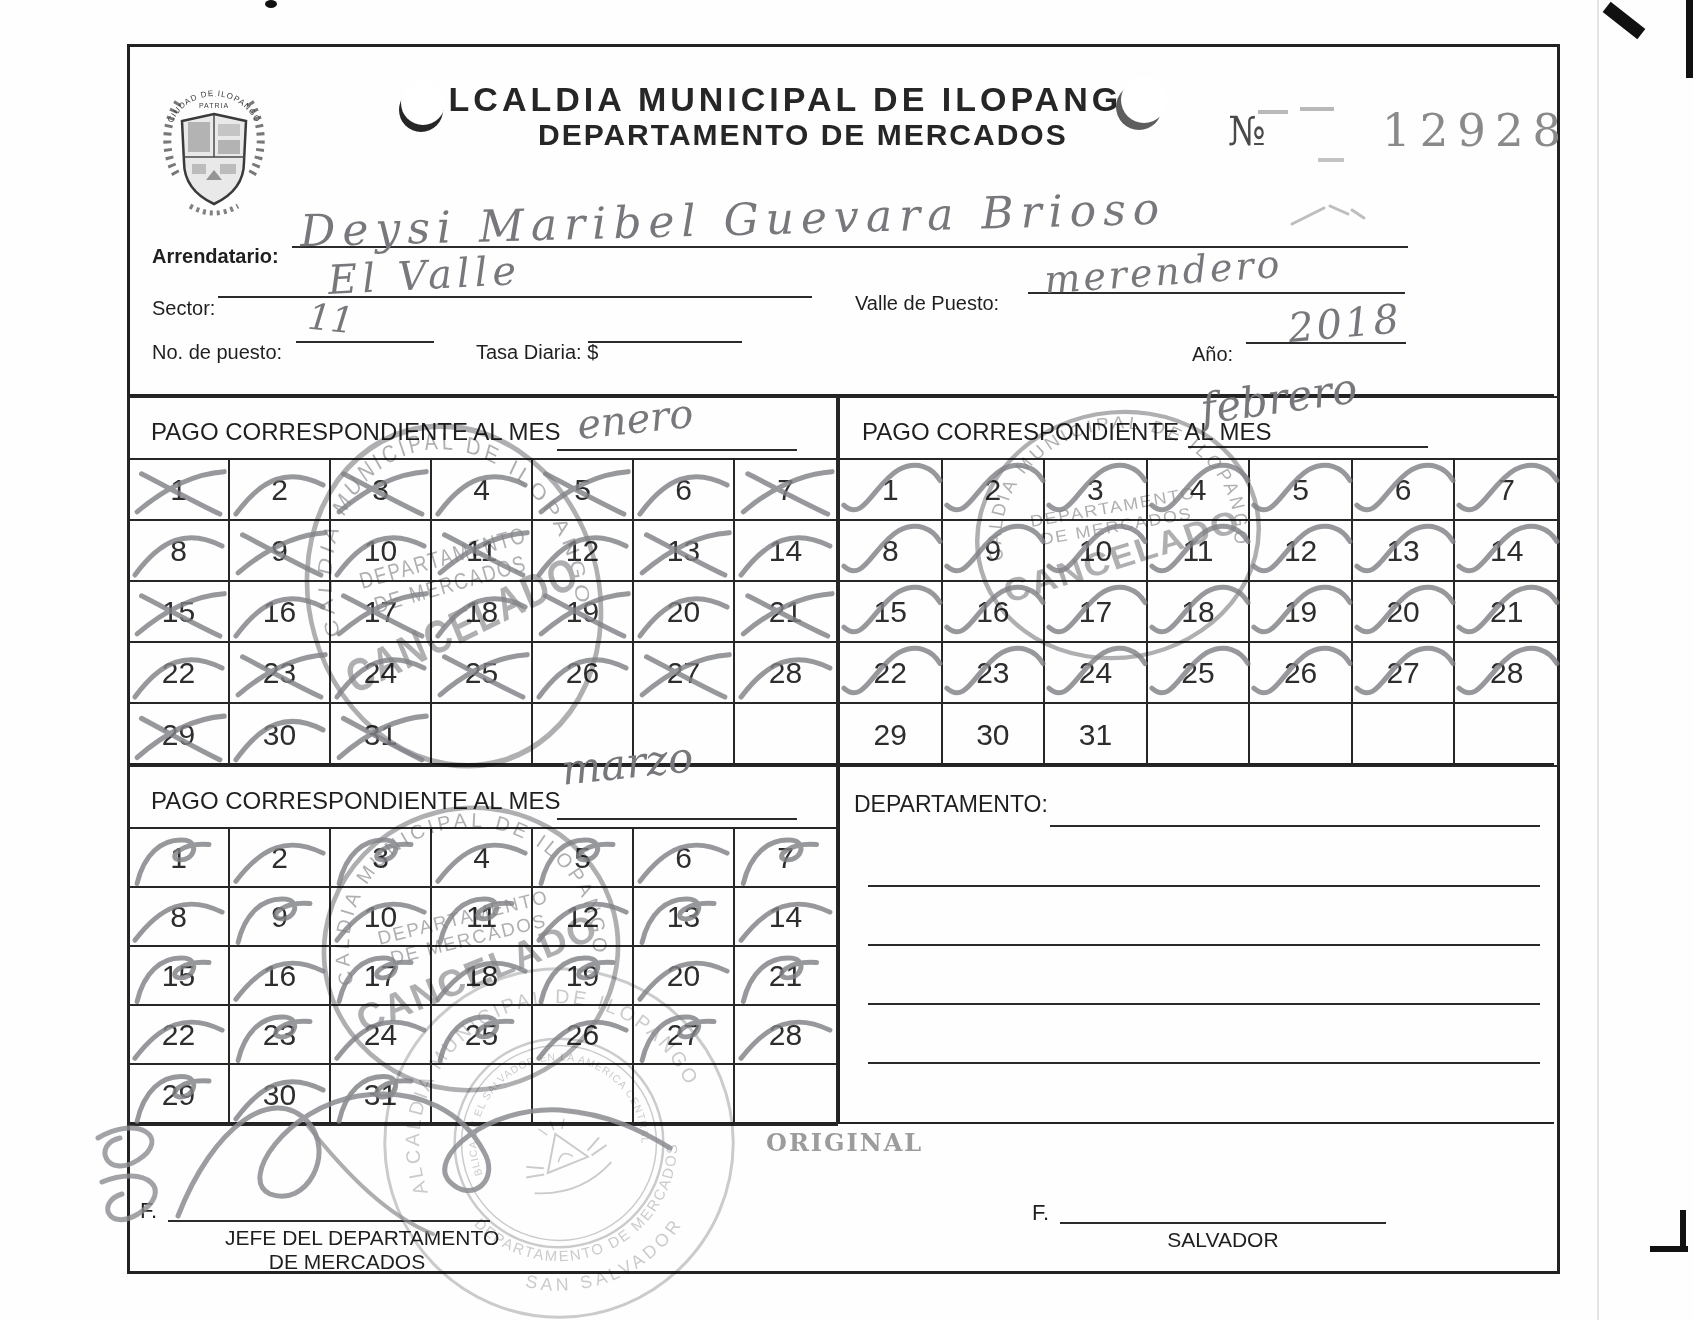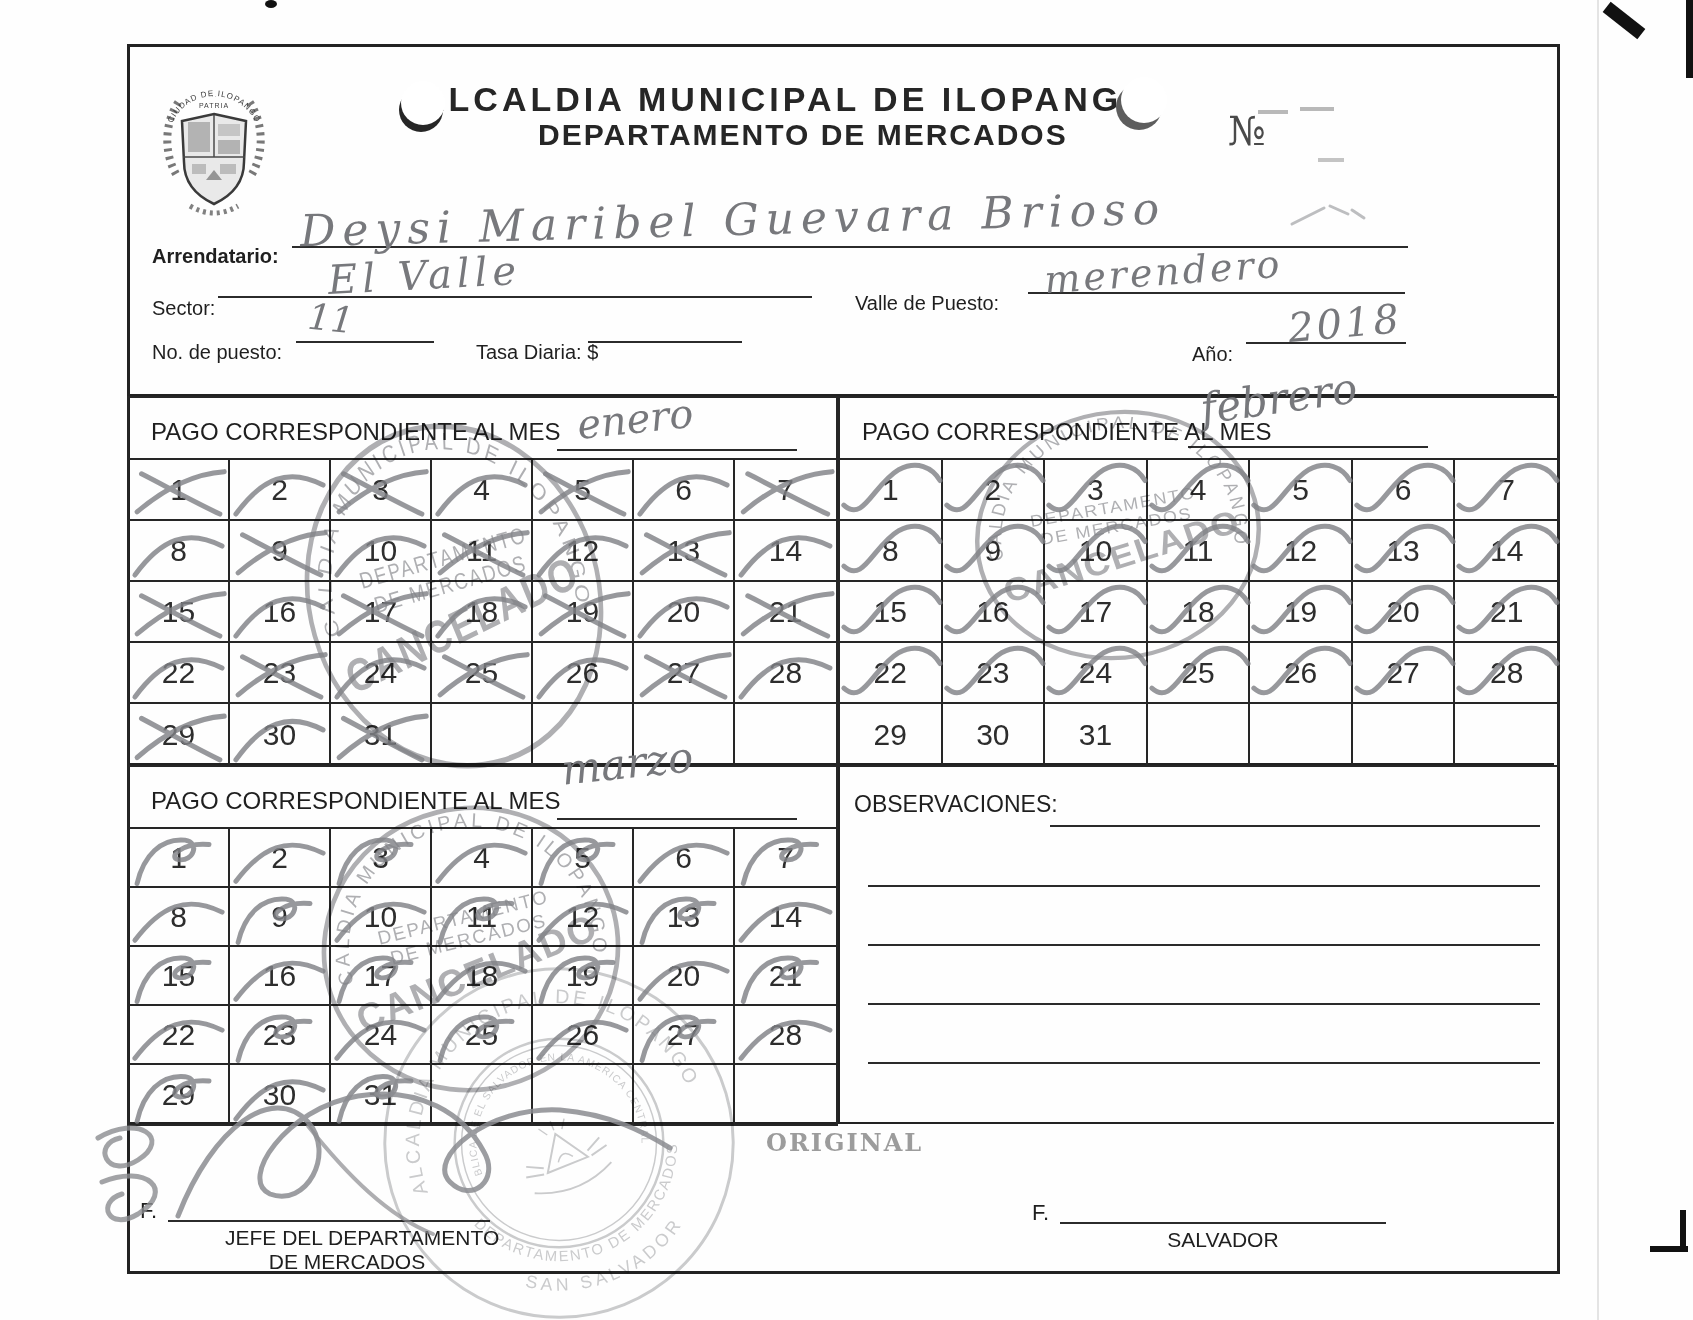--- a/index.html
+++ b/index.html
@@ -76,6 +76,7 @@
   <div class="abs title2" style="left:538px;top:118px;">DEPARTAMENTO DE MERCADOS</div>
 
   <div class="abs doc-no" style="left:1228px;top:108px;">№</div>
+  <div class="abs doc-no-digits" style="left:1382px;top:104px;">12928</div>
   <div class="abs" style="left:1258px;top:110px;width:30px;height:4px;background:#b9b9b9;z-index:4;"></div>
   <div class="abs" style="left:1300px;top:107px;width:34px;height:4px;background:#b9b9b9;z-index:4;"></div>
   <div class="abs" style="left:1318px;top:158px;width:26px;height:4px;background:#c4c4c4;z-index:4;"></div>

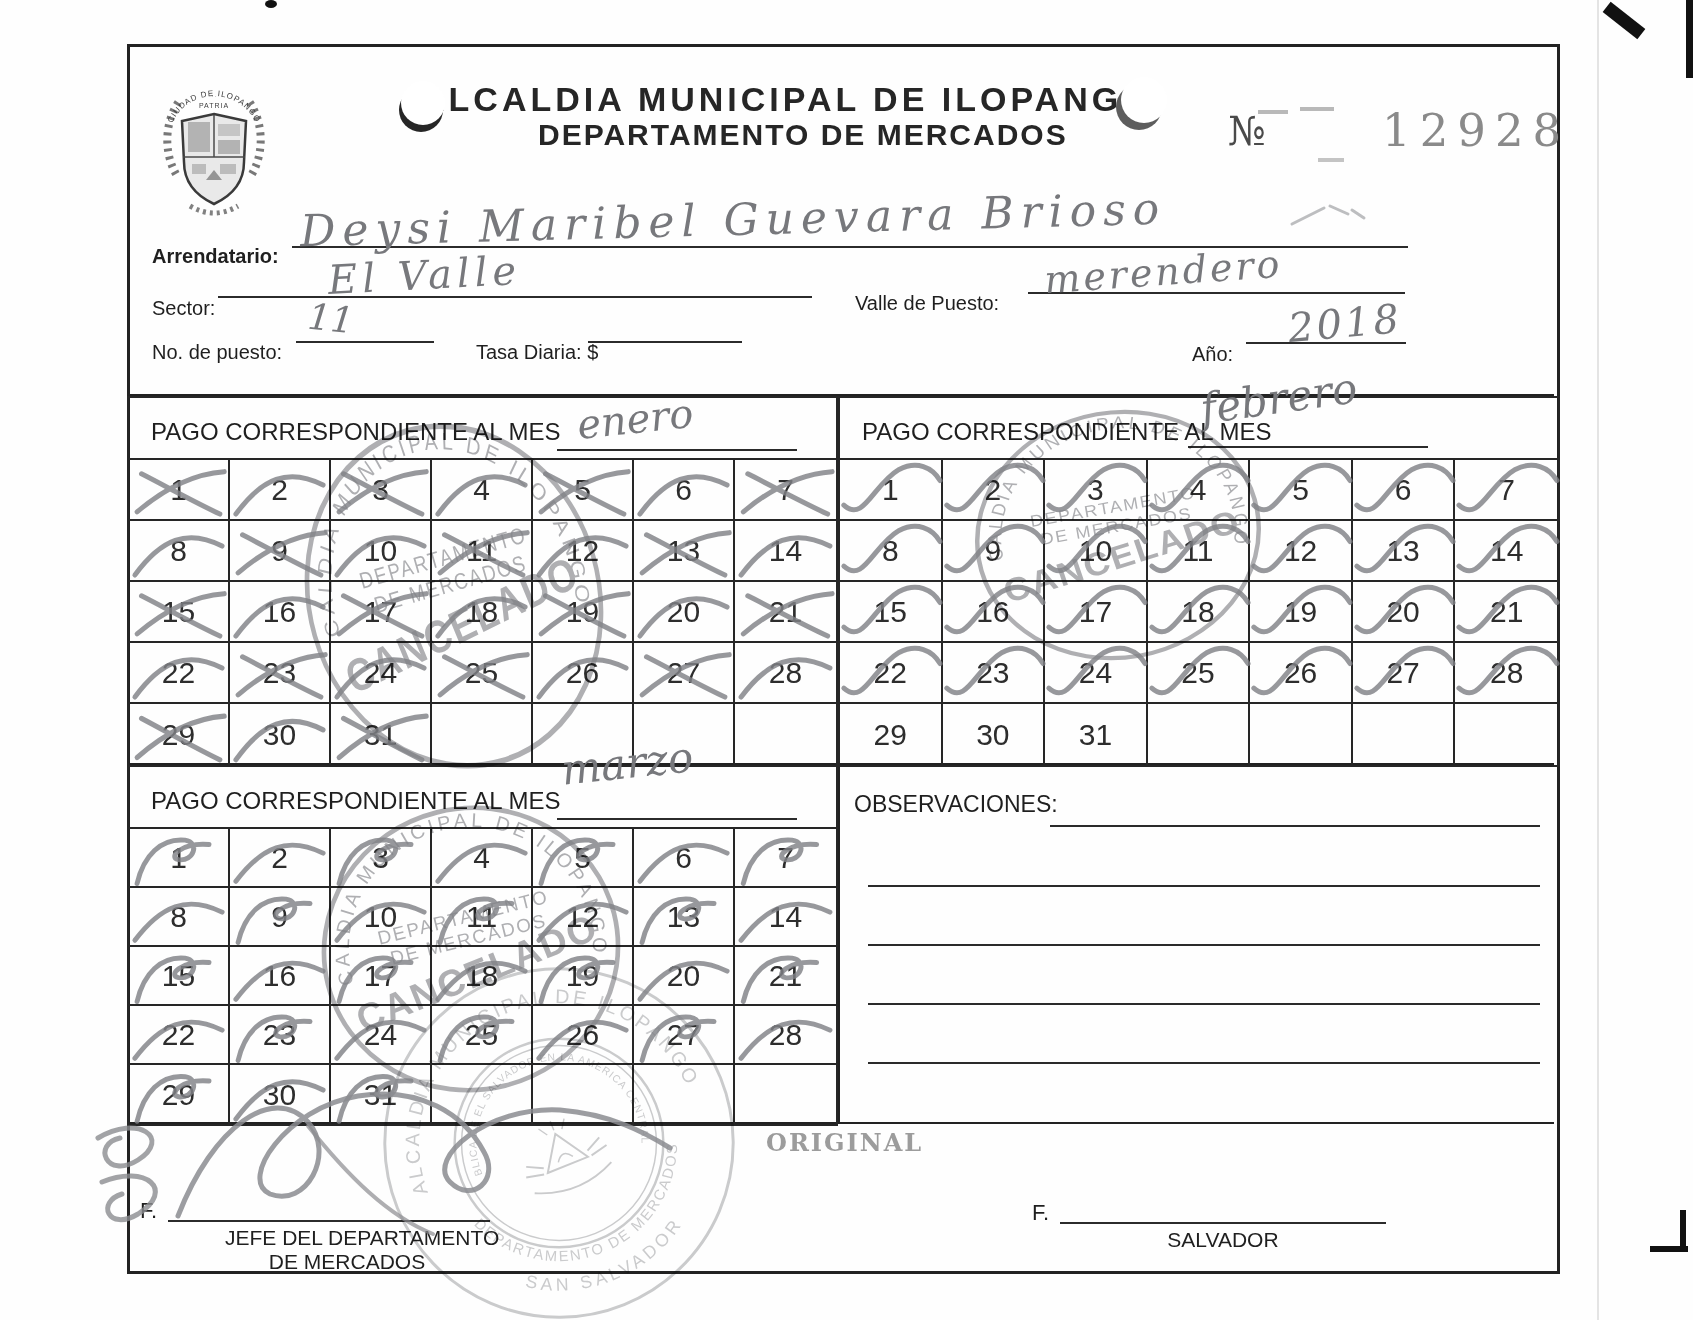--- a/index.html
+++ b/index.html
@@ -712,7 +712,7 @@
   </div>
 
   <div class="abs" style="left:838px;top:763px;width:722px;height:359px;">
-    <span class="lbl" style="position:absolute;left:16px;top:28px;font-size:23px;">OBSERVACIONES:</span>
+    <span class="lbl" style="position:absolute;left:16px;top:28px;font-size:23px;">DEPARTAMENTO:</span>
     <div class="obs-line" style="left:212px;top:62px;width:490px;"></div>
     <div class="obs-line" style="left:30px;top:122px;width:672px;"></div>
     <div class="obs-line" style="left:30px;top:181px;width:672px;"></div>

